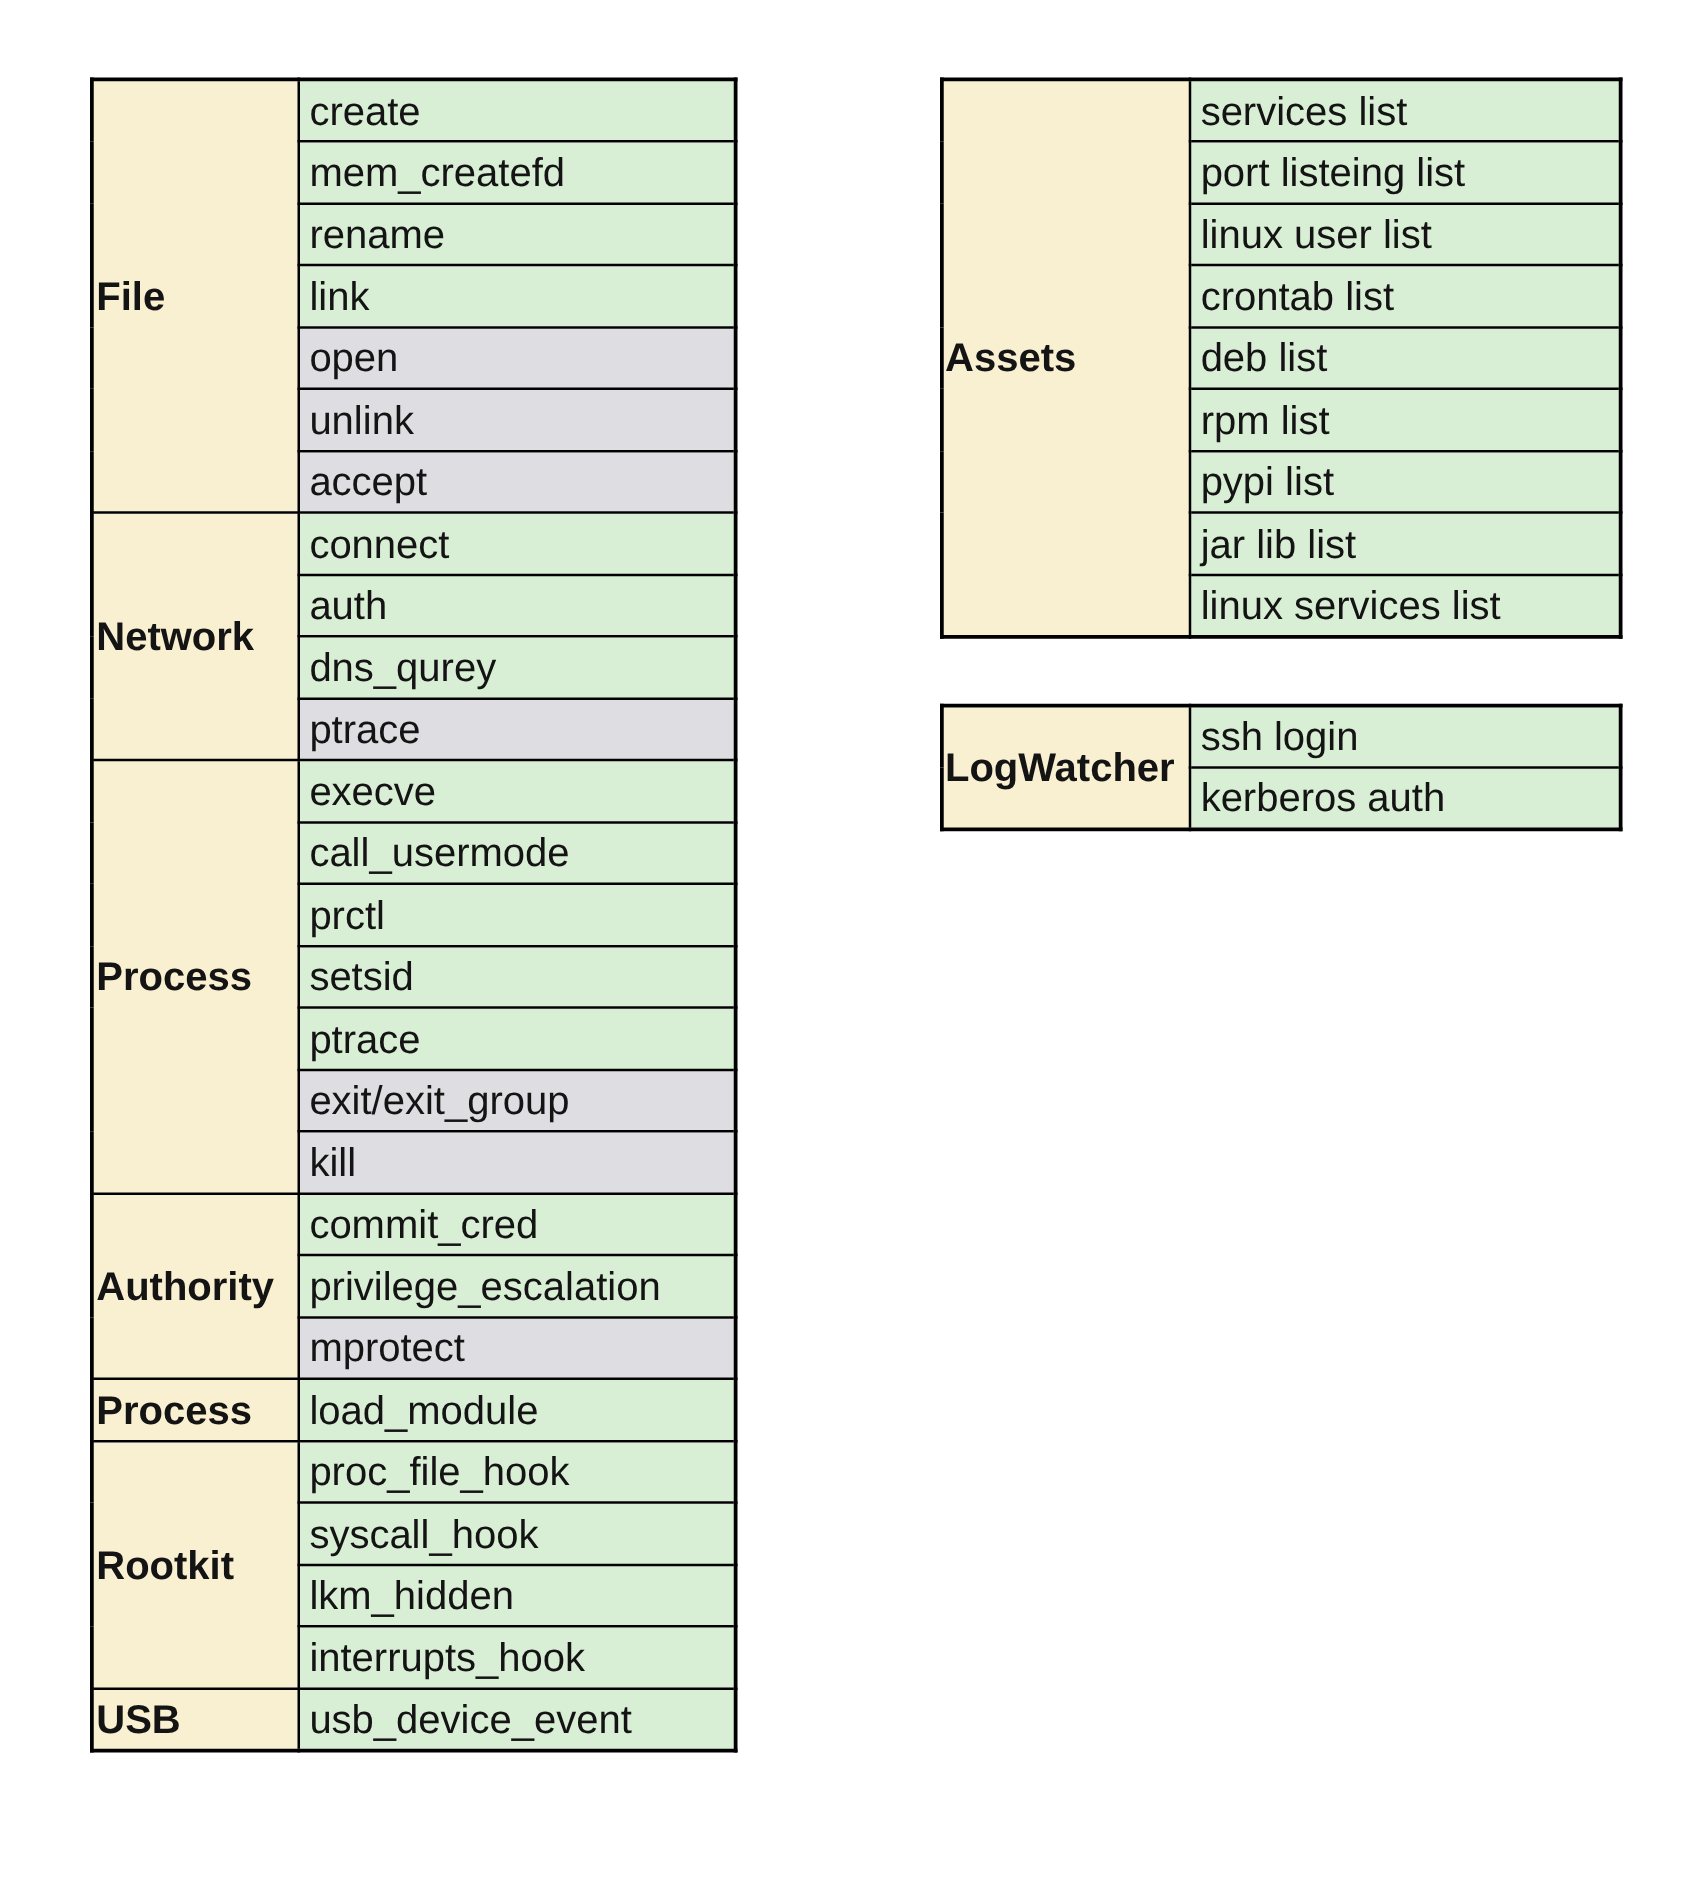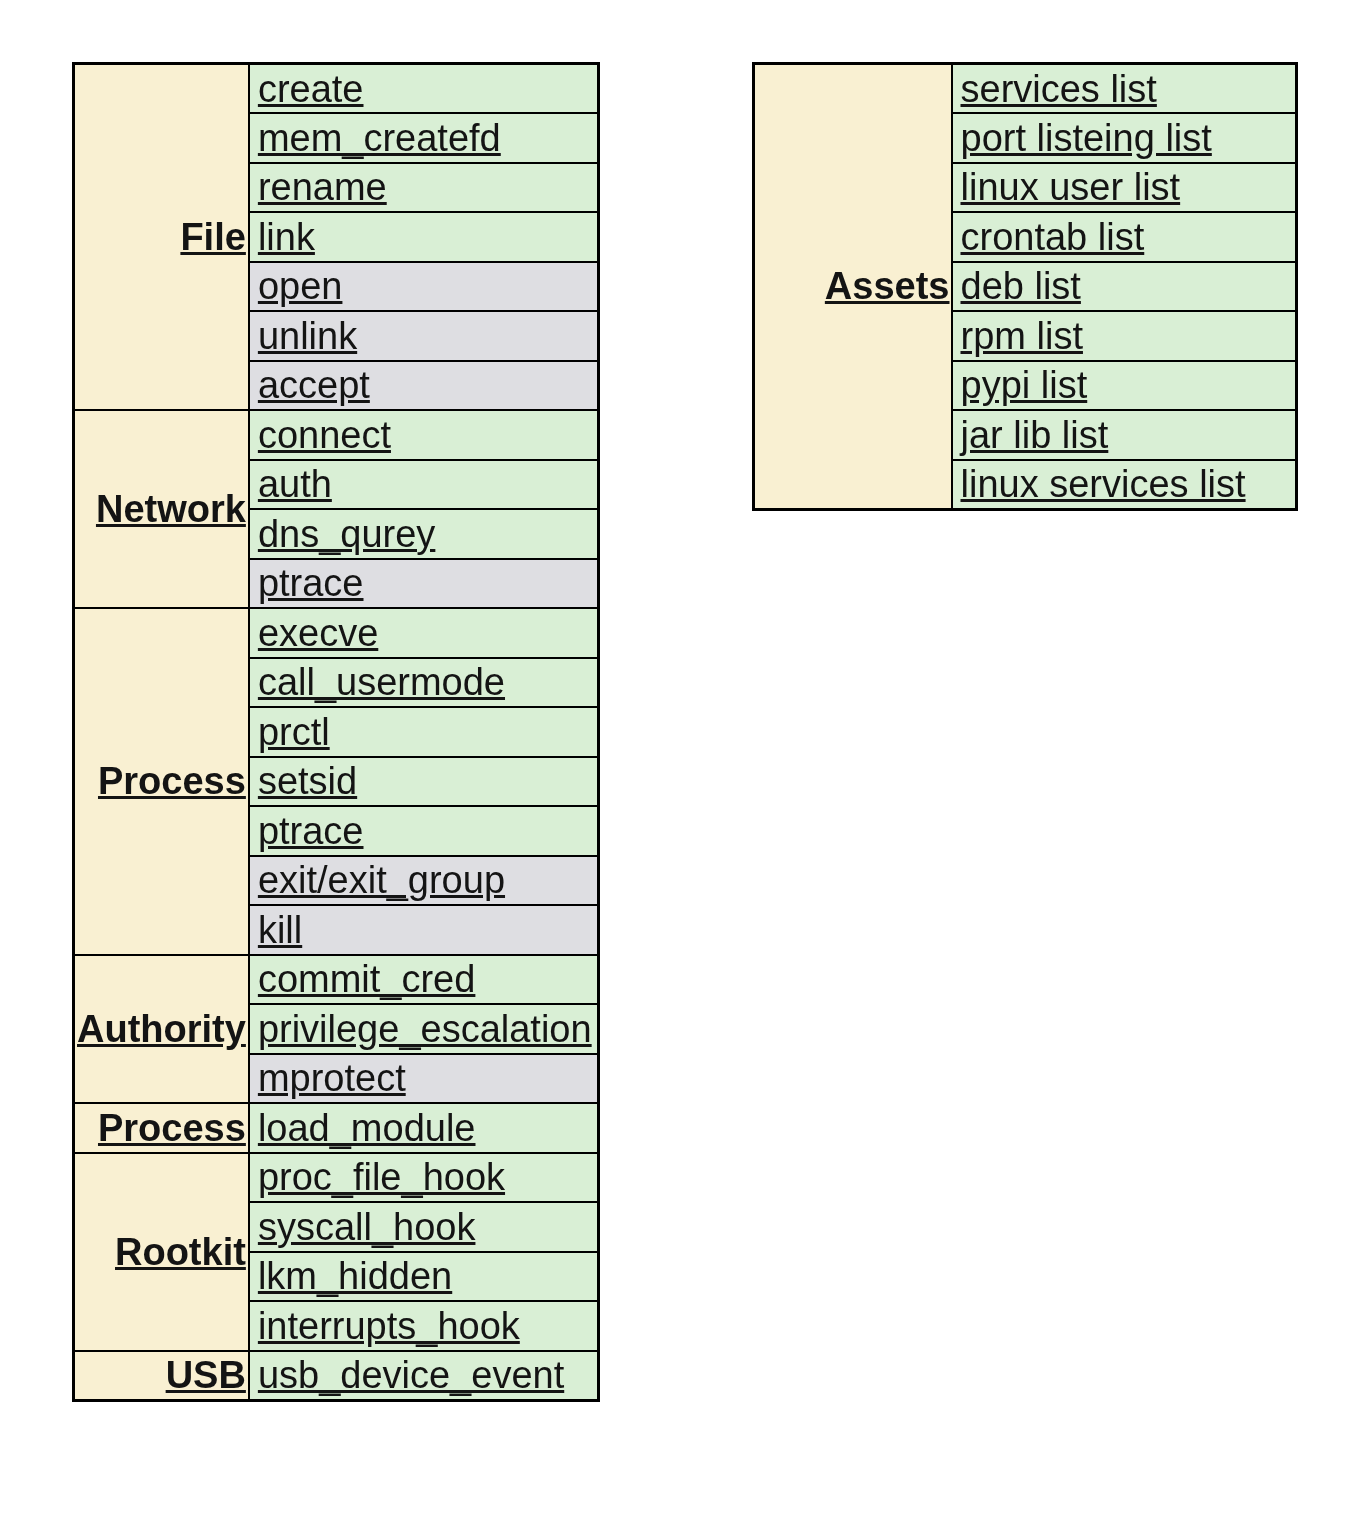--- a/index.html
+++ b/index.html
@@ -32,11 +32,10 @@
   table.evt-table td {
     border: 2px solid var(--border);
     height: 49.5px;
-    font-size: 38px;
+    font-size: 32px;
     line-height: 1;
     overflow: hidden;
     white-space: nowrap;
-    text-decoration: underline;
   }
   td.cat-cell {
     background: var(--cat-bg);

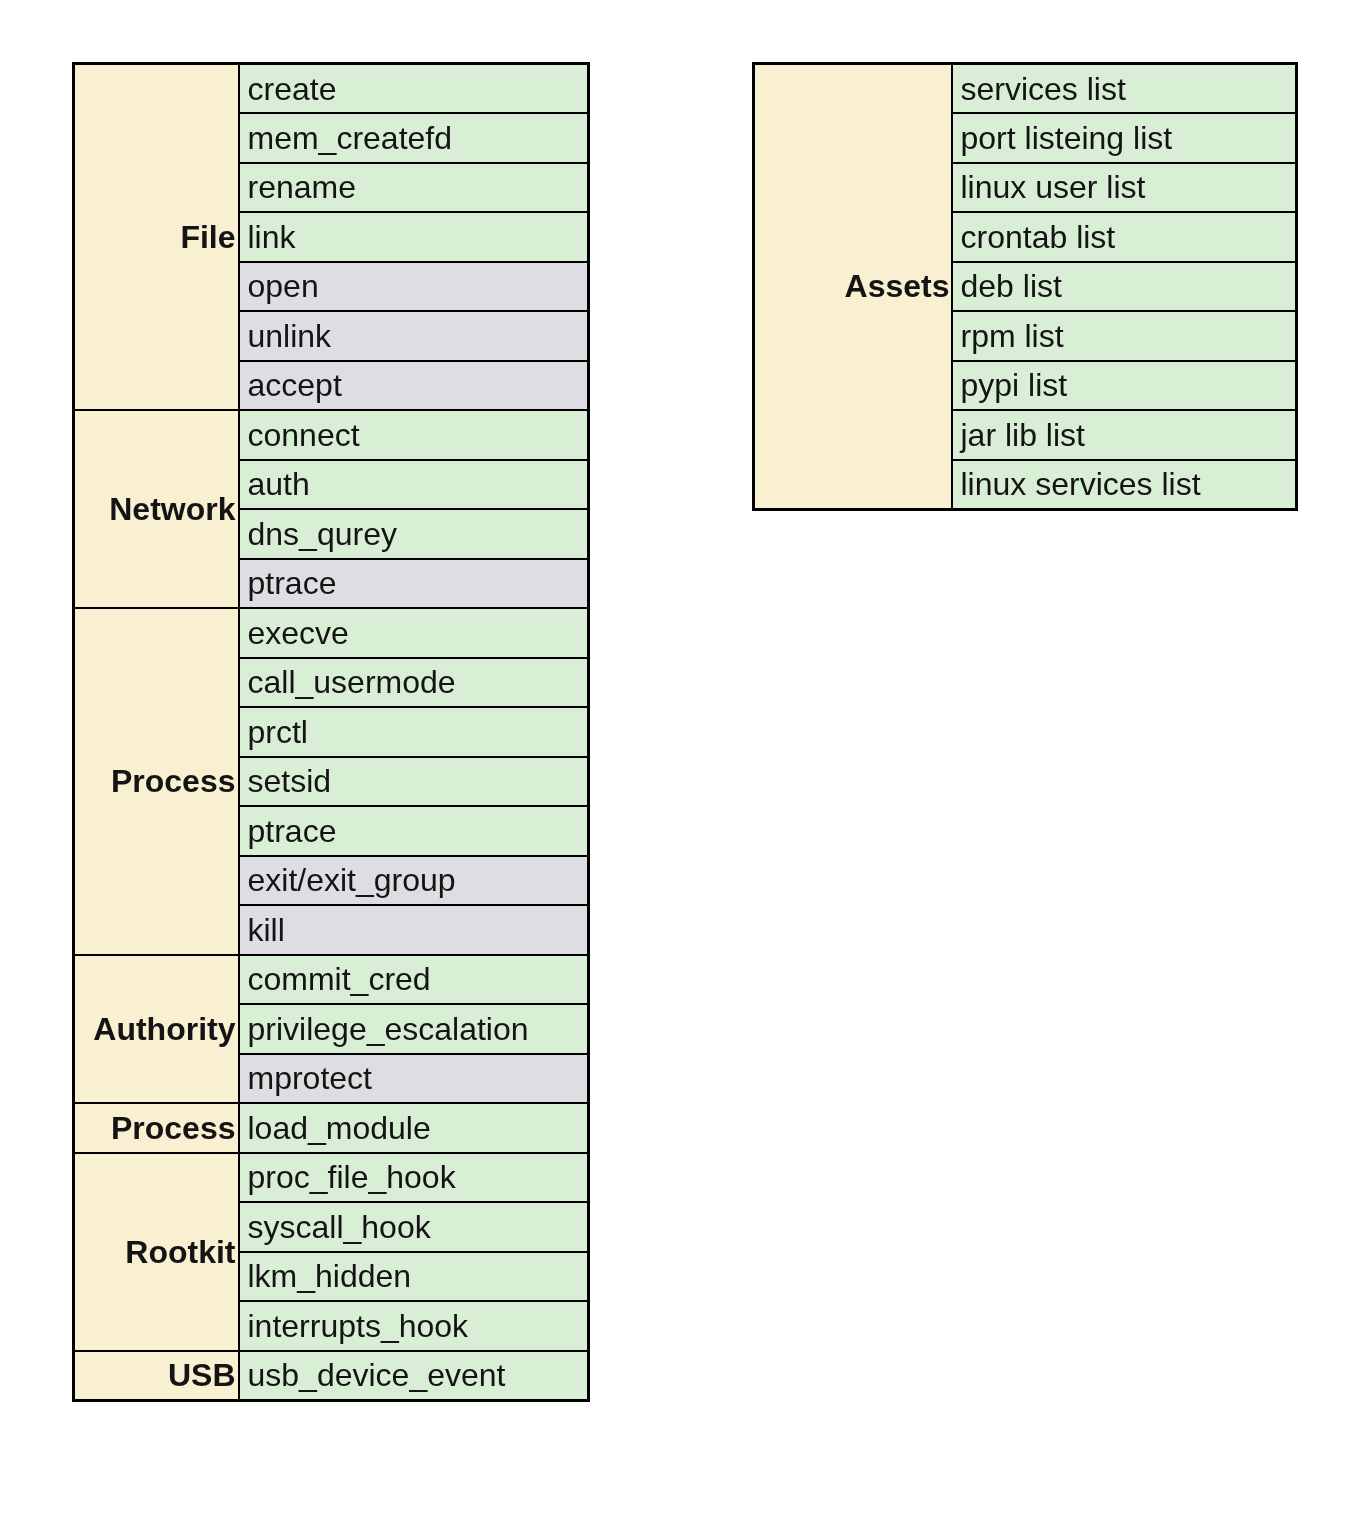--- a/index.html
+++ b/index.html
@@ -40,7 +40,7 @@
   td.cat-cell {
     background: var(--cat-bg);
     font-weight: bold;
-    text-align: right;
+    text-align: left;
     vertical-align: middle;
     padding: 0 2px;
   }

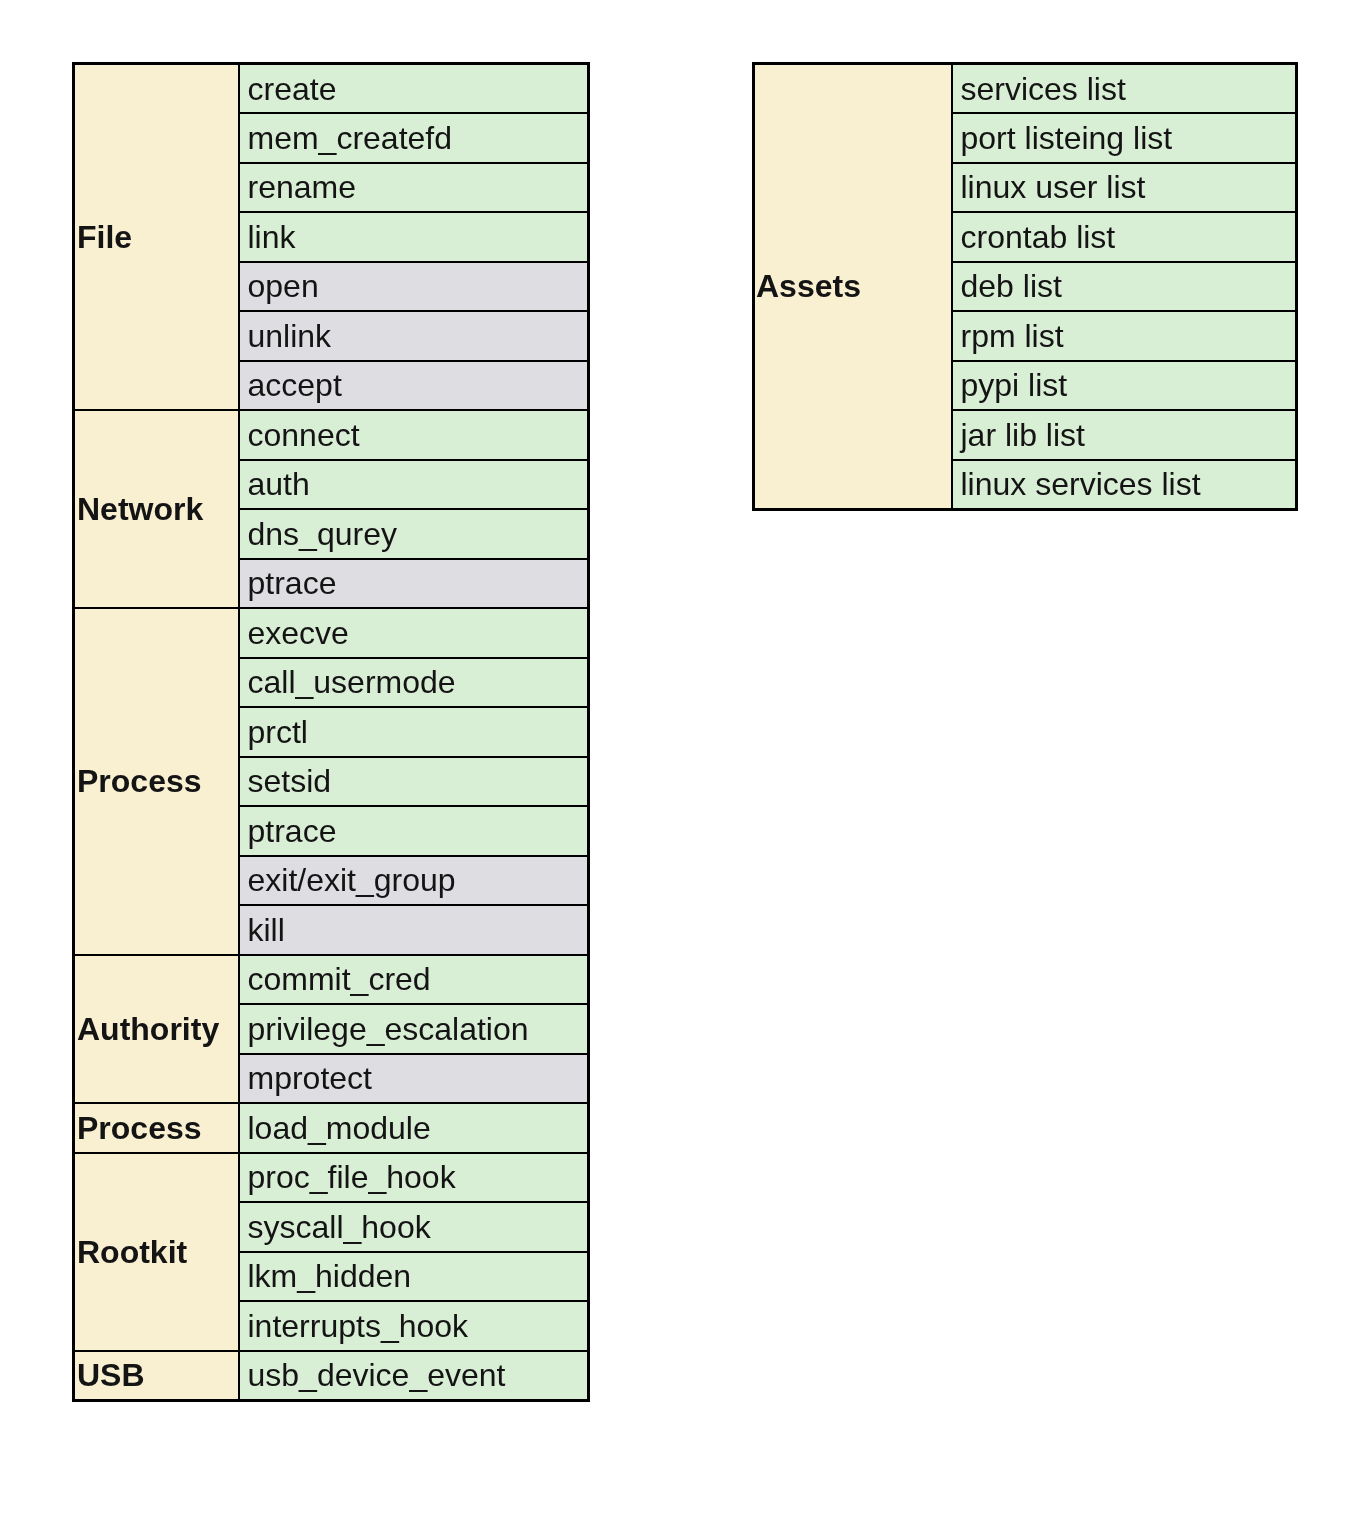--- a/index.html
+++ b/index.html
@@ -193,6 +193,19 @@
           </tbody>
         </table>
       </div>
+    <div class="table-gap">
+        <table class="evt-table t-logwatcher">
+          <tbody>
+            <tr>
+              <td class="cat-cell" rowspan="2">LogWatcher</td>
+              <td class="item-cell v-green">ssh login</td>
+            </tr>
+            <tr>
+              <td class="item-cell v-green">kerberos auth</td>
+            </tr>
+          </tbody>
+        </table>
+      </div>
   </div>
 </div>
 

